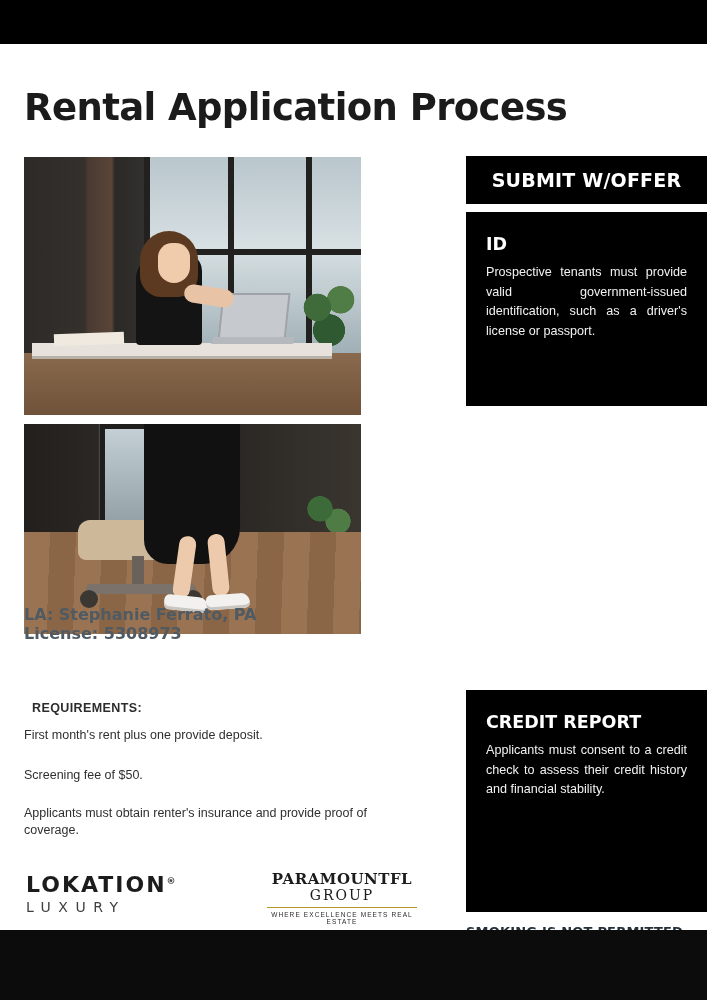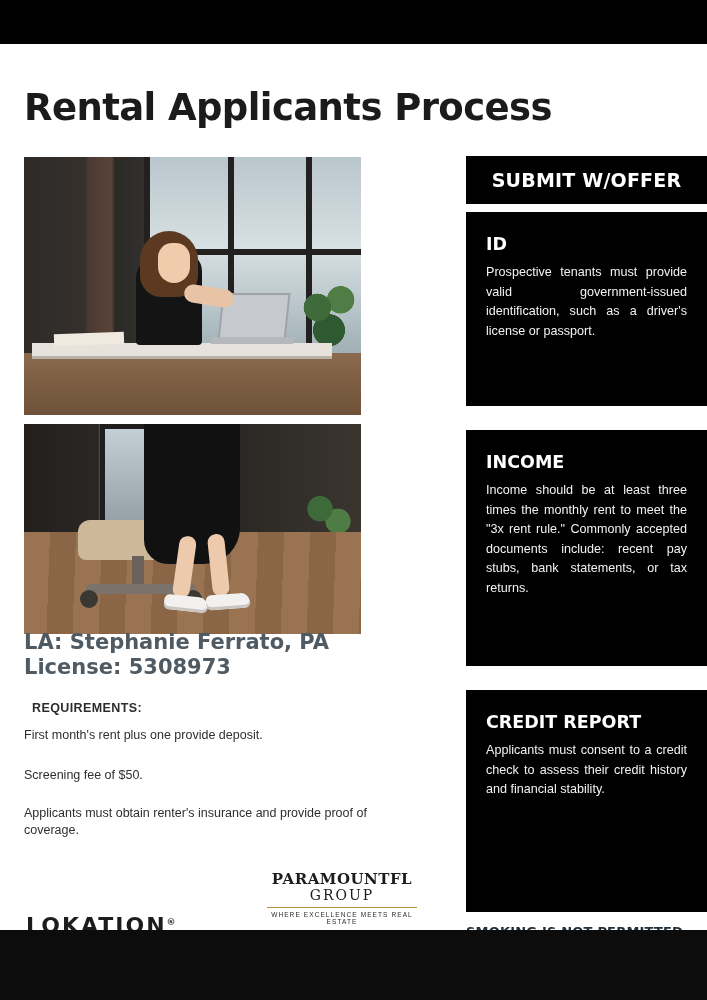--- a/index.html
+++ b/index.html
@@ -323,7 +323,7 @@
 
   <div class="sheet">
 
-    <div class="title">Rental Applicants Process</div>
+    <div class="title">Rental Application Process</div>
 
     <div class="photo photo-1">
       <div class="p1-wall"></div>

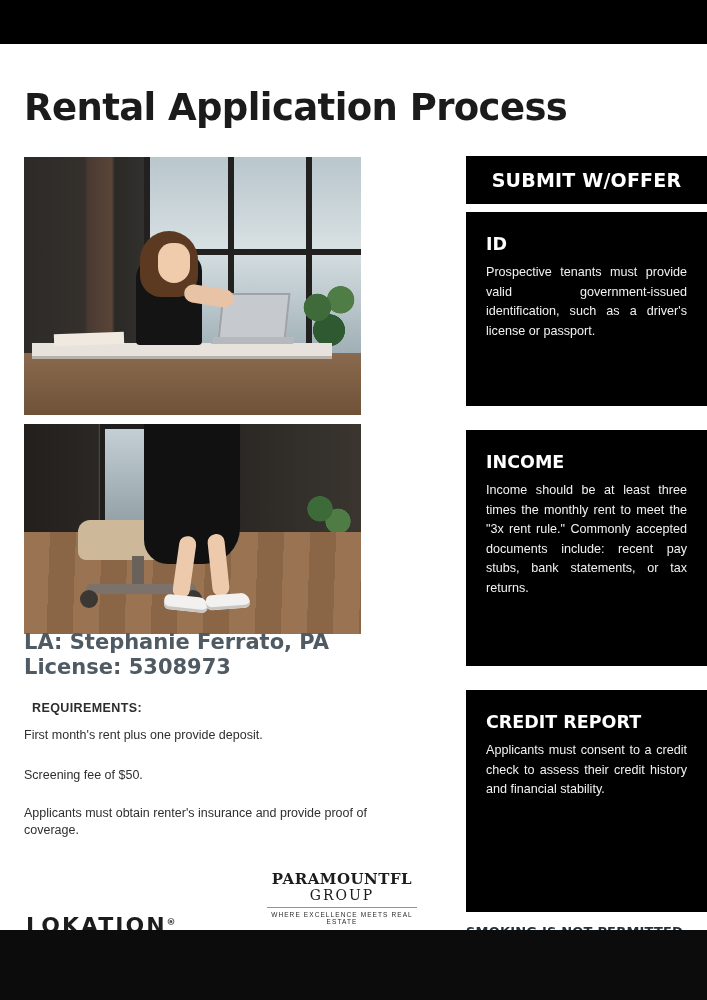--- a/index.html
+++ b/index.html
@@ -393,10 +393,6 @@
       <div class="card-body">Prospective tenants must provide valid government-issued identification, such as a driver's license or passport.</div>
     </div>
 
-    <div class="panel card card-2">
-      <div class="card-title">INCOME</div>
-      <div class="card-body">Income should be at least three times the monthly rent to meet the "3x rent rule." Commonly accepted documents include: recent pay stubs, bank statements, or tax returns.</div>
-    </div>
 
     <div class="panel card card-3">
       <div class="card-title">CREDIT REPORT</div>

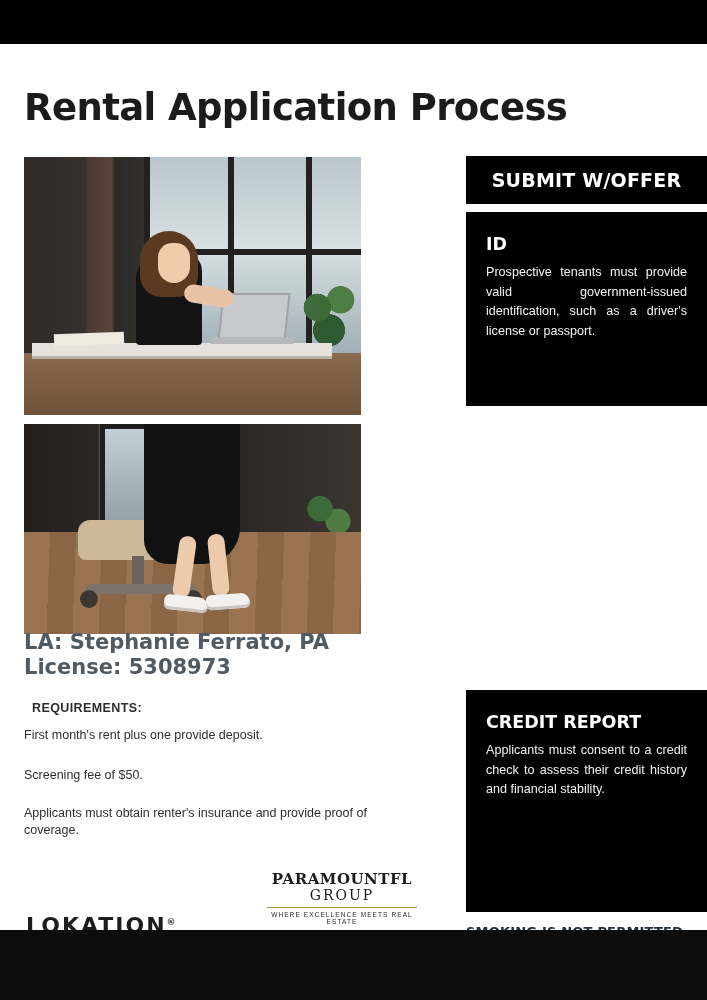--- a/index.html
+++ b/index.html
@@ -178,12 +178,11 @@
     left: 24px;
     top: 562px;
     width: 360px;
-    font-size: 21px;
+    font-size: 16px;
     font-weight: bold;
     line-height: 1.18;
     color: #4f5a63;
     font-family: "DejaVu Sans", sans-serif;
-    margin-top: 24px;
   }
   .req-heading {
     position: absolute;

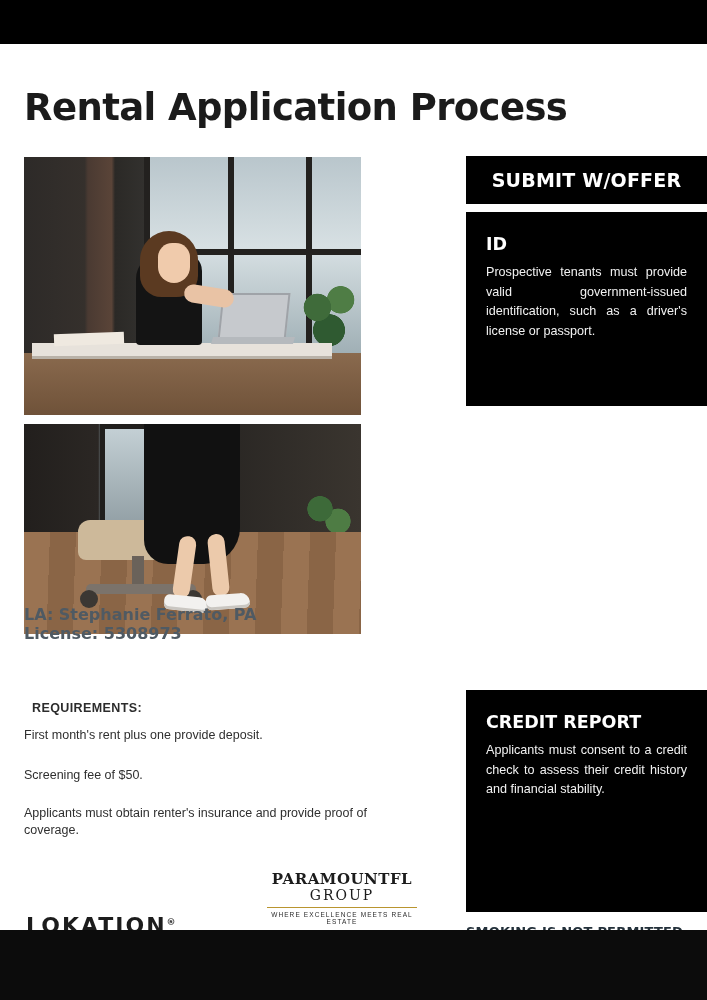--- a/index.html
+++ b/index.html
@@ -219,7 +219,6 @@
     letter-spacing: 2.0px;
     color: #1c1c1c;
     font-family: "DejaVu Sans", sans-serif;
-    margin-top: 41px;
   }
   .lok-main sup { font-size: 9px; vertical-align: super; }
   .lok-sub {

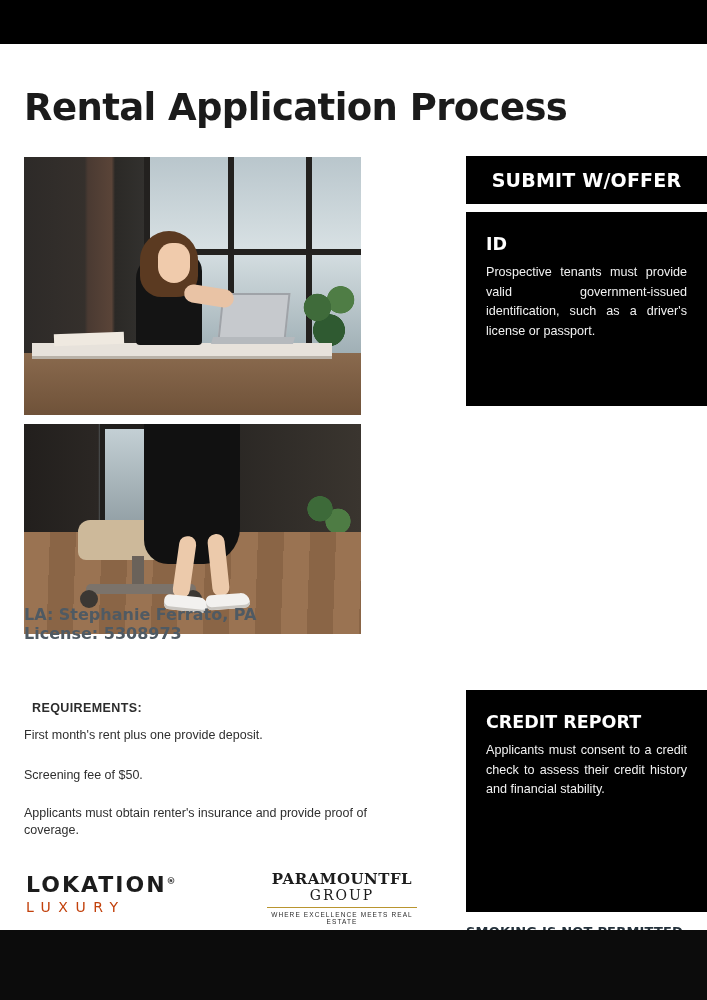--- a/index.html
+++ b/index.html
@@ -224,7 +224,7 @@
   .lok-sub {
     font-size: 14px;
     letter-spacing: 7.5px;
-    color: #c2410c;
+    color: #404040;
     margin-top: 2px;
     font-family: "DejaVu Sans", sans-serif;
   }

